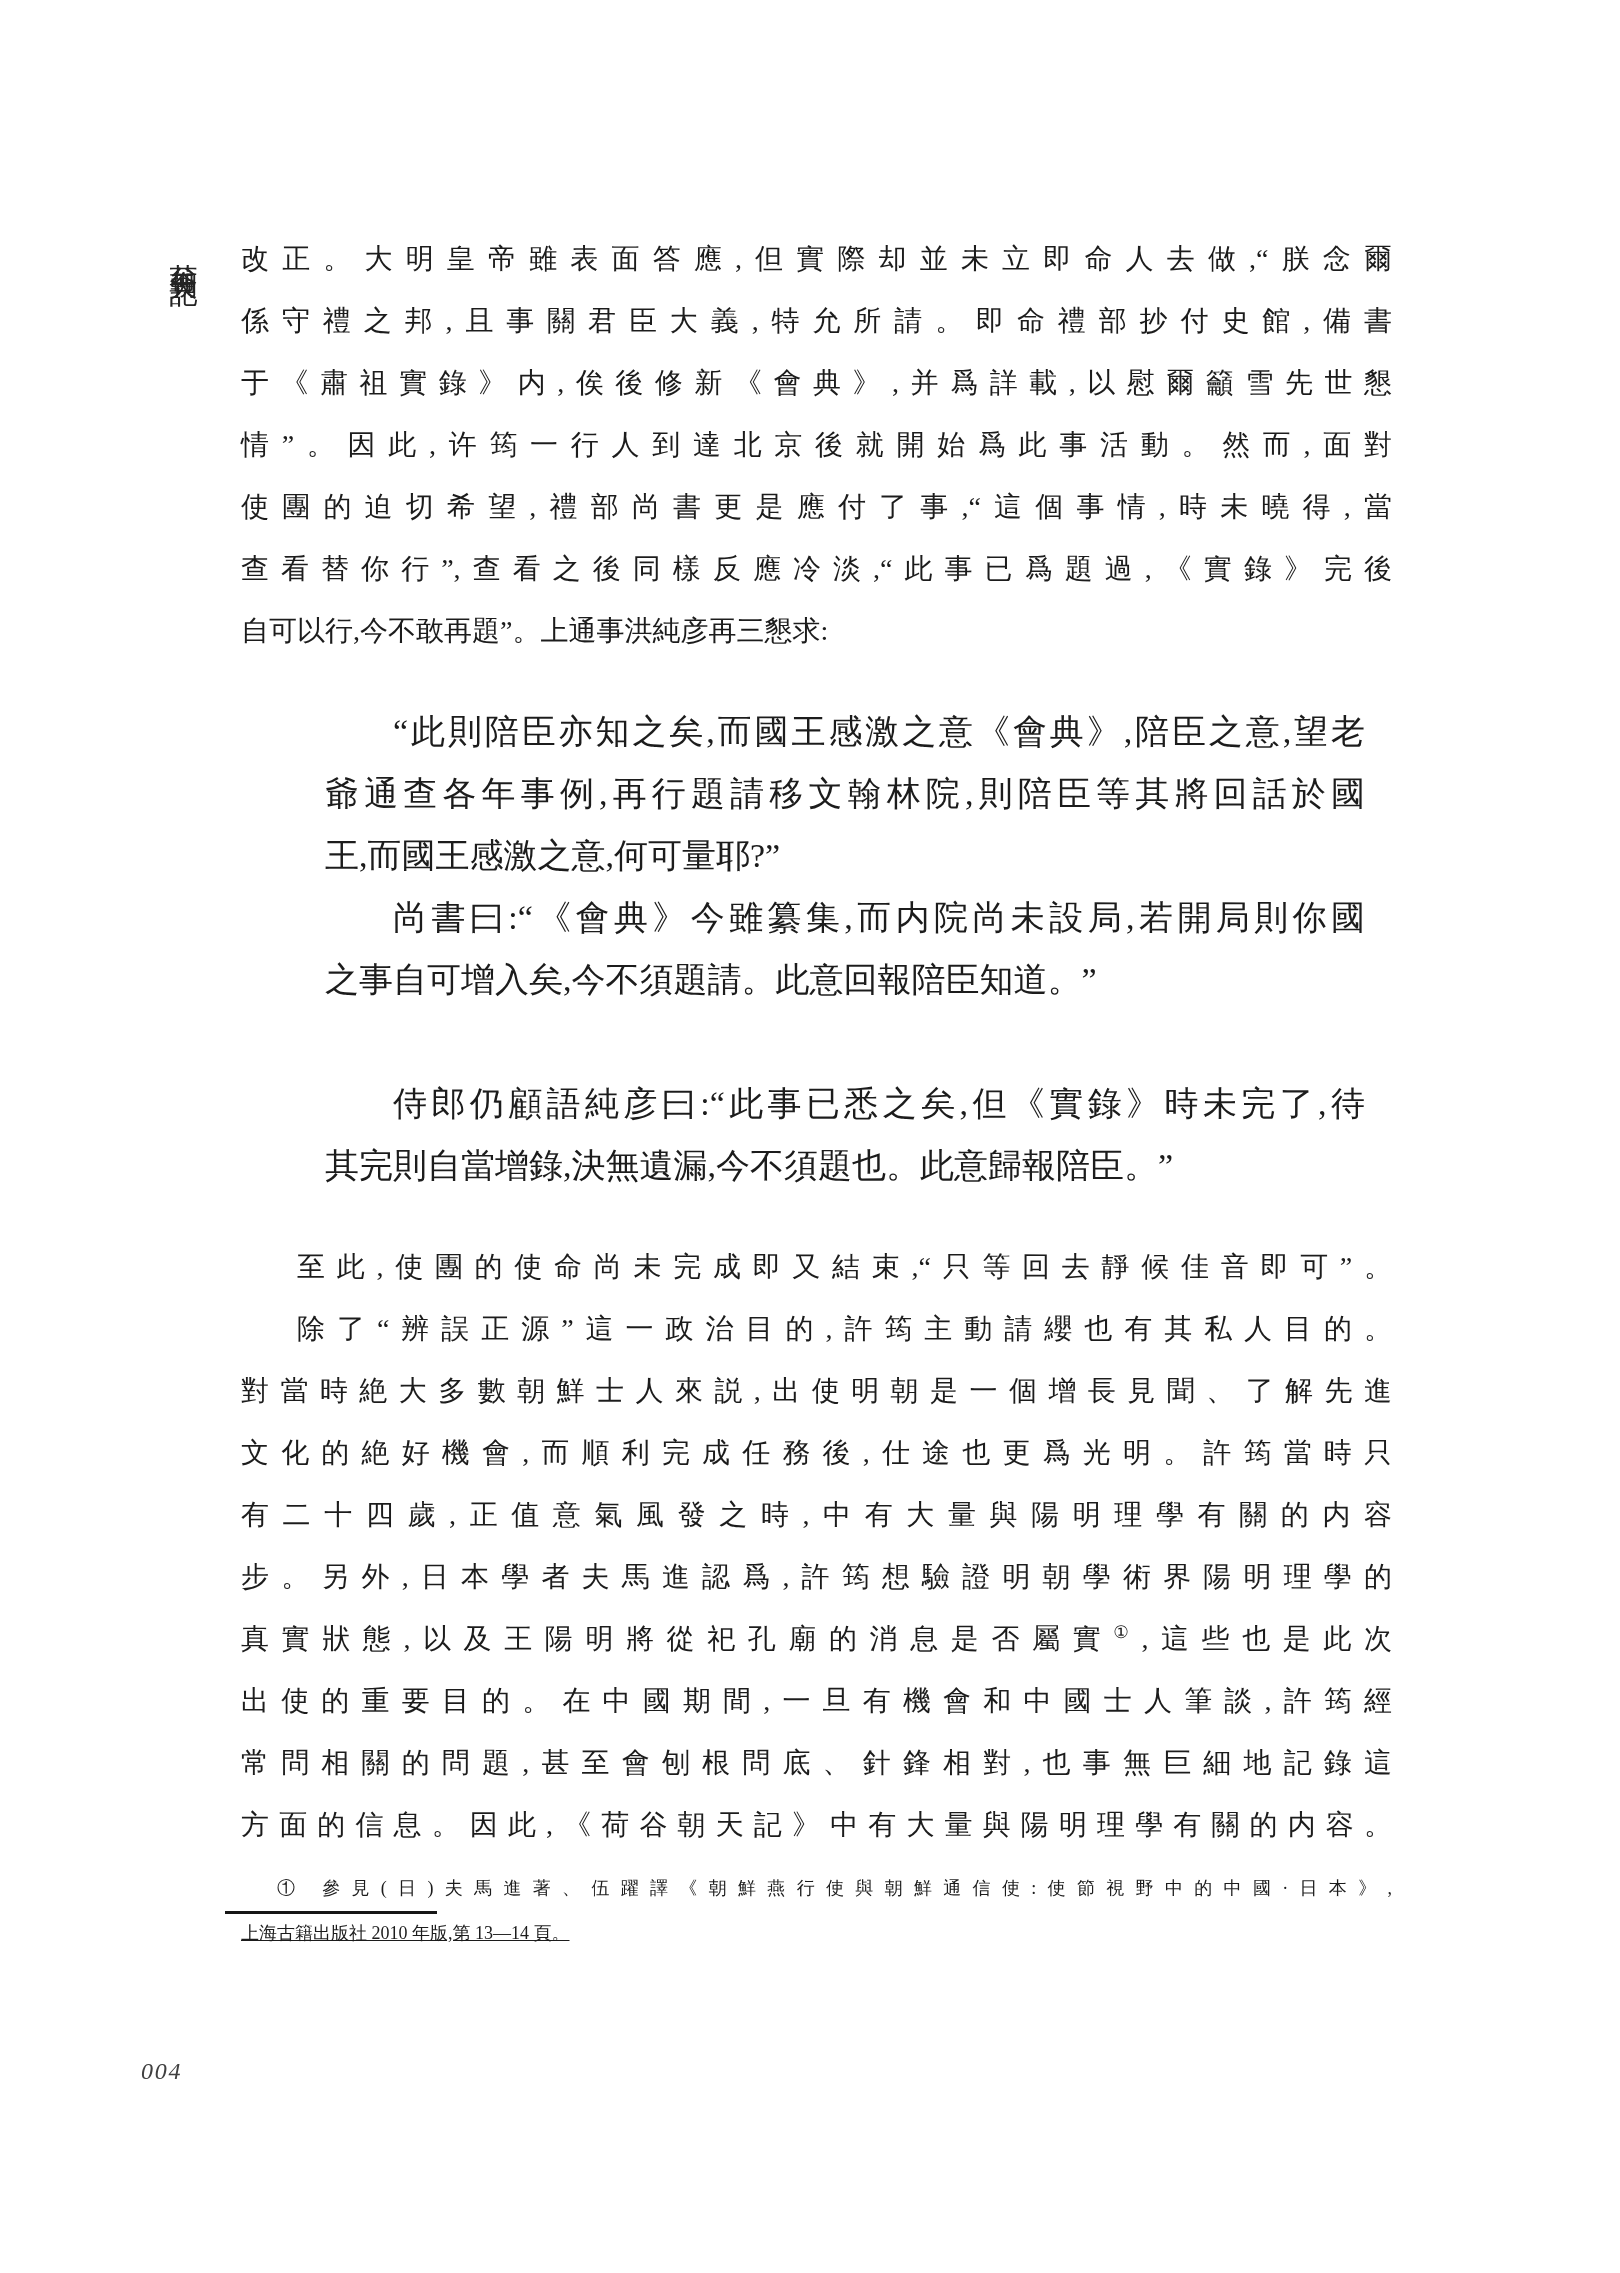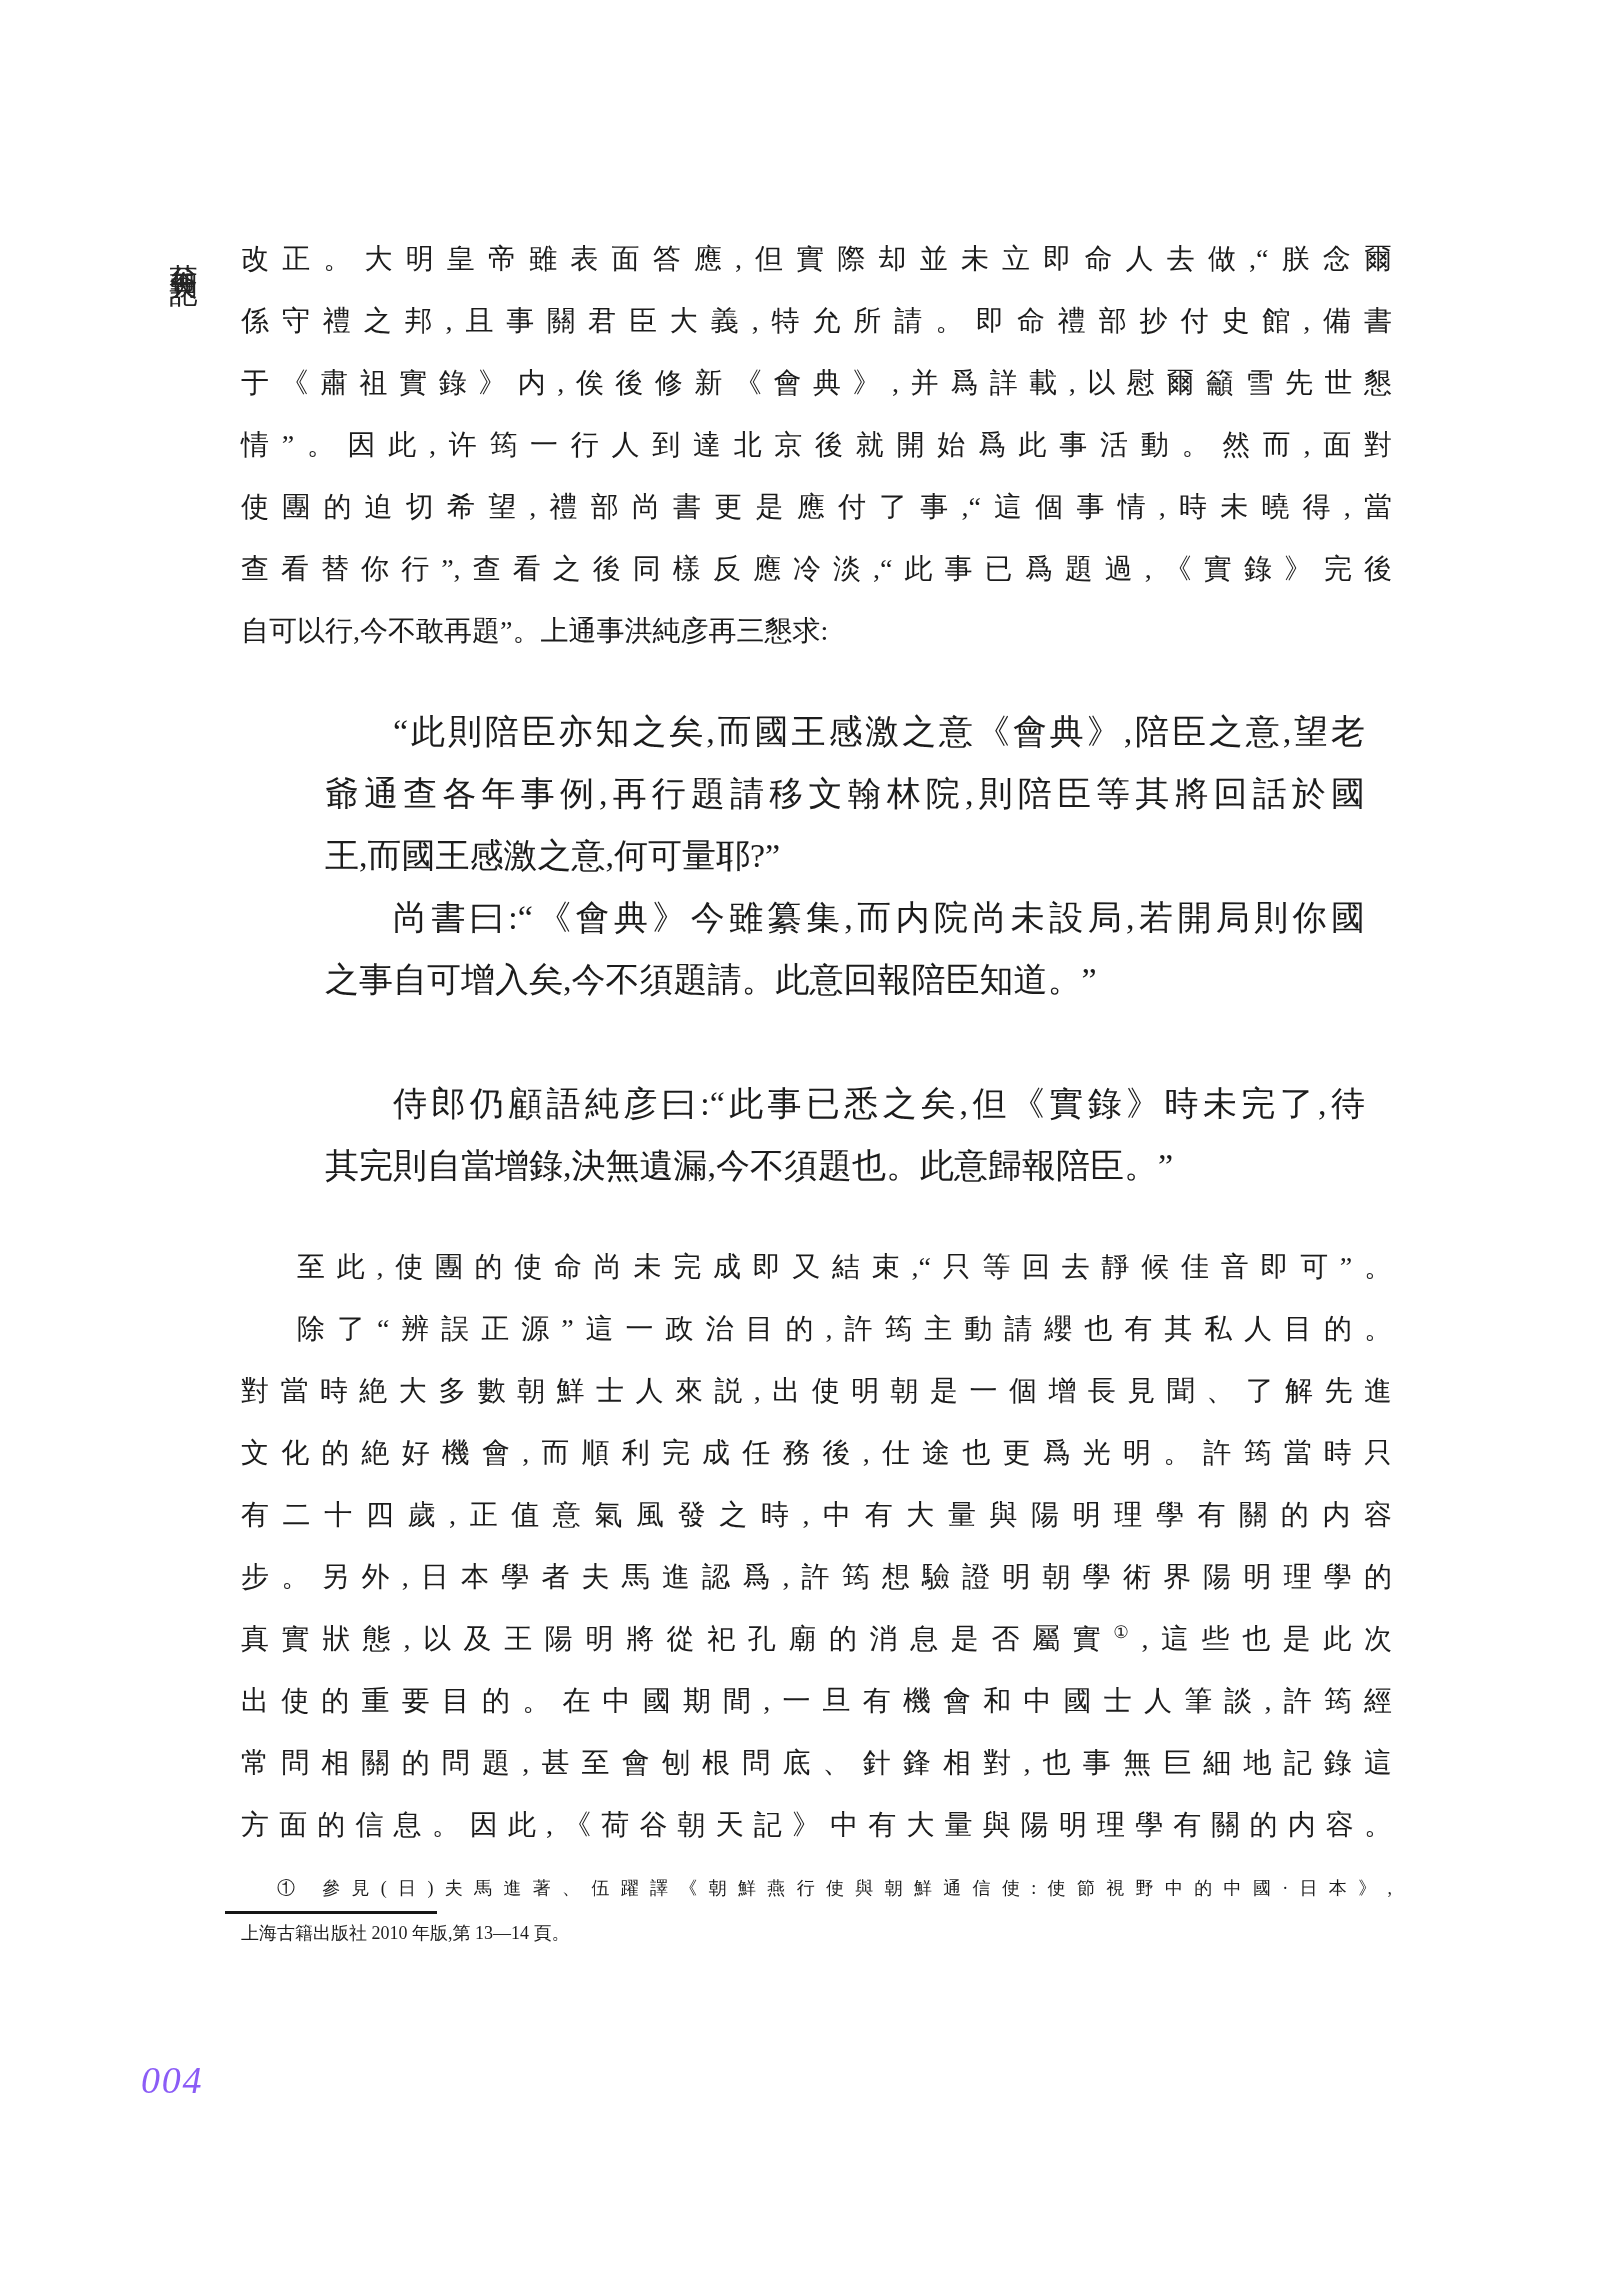--- a/index.html
+++ b/index.html
@@ -59,7 +59,7 @@
     line-height: 45px;
   }
   .footnotes .line { text-align: justify; text-align-last: justify; }
-  .footnotes .line.no-fill { text-align-last: left; }
+  .footnotes .line.no-fill { text-align-last: left; text-decoration: underline; }
   .footnotes .line.ind { text-indent: 2em; }
   .page-number {
     position: absolute;

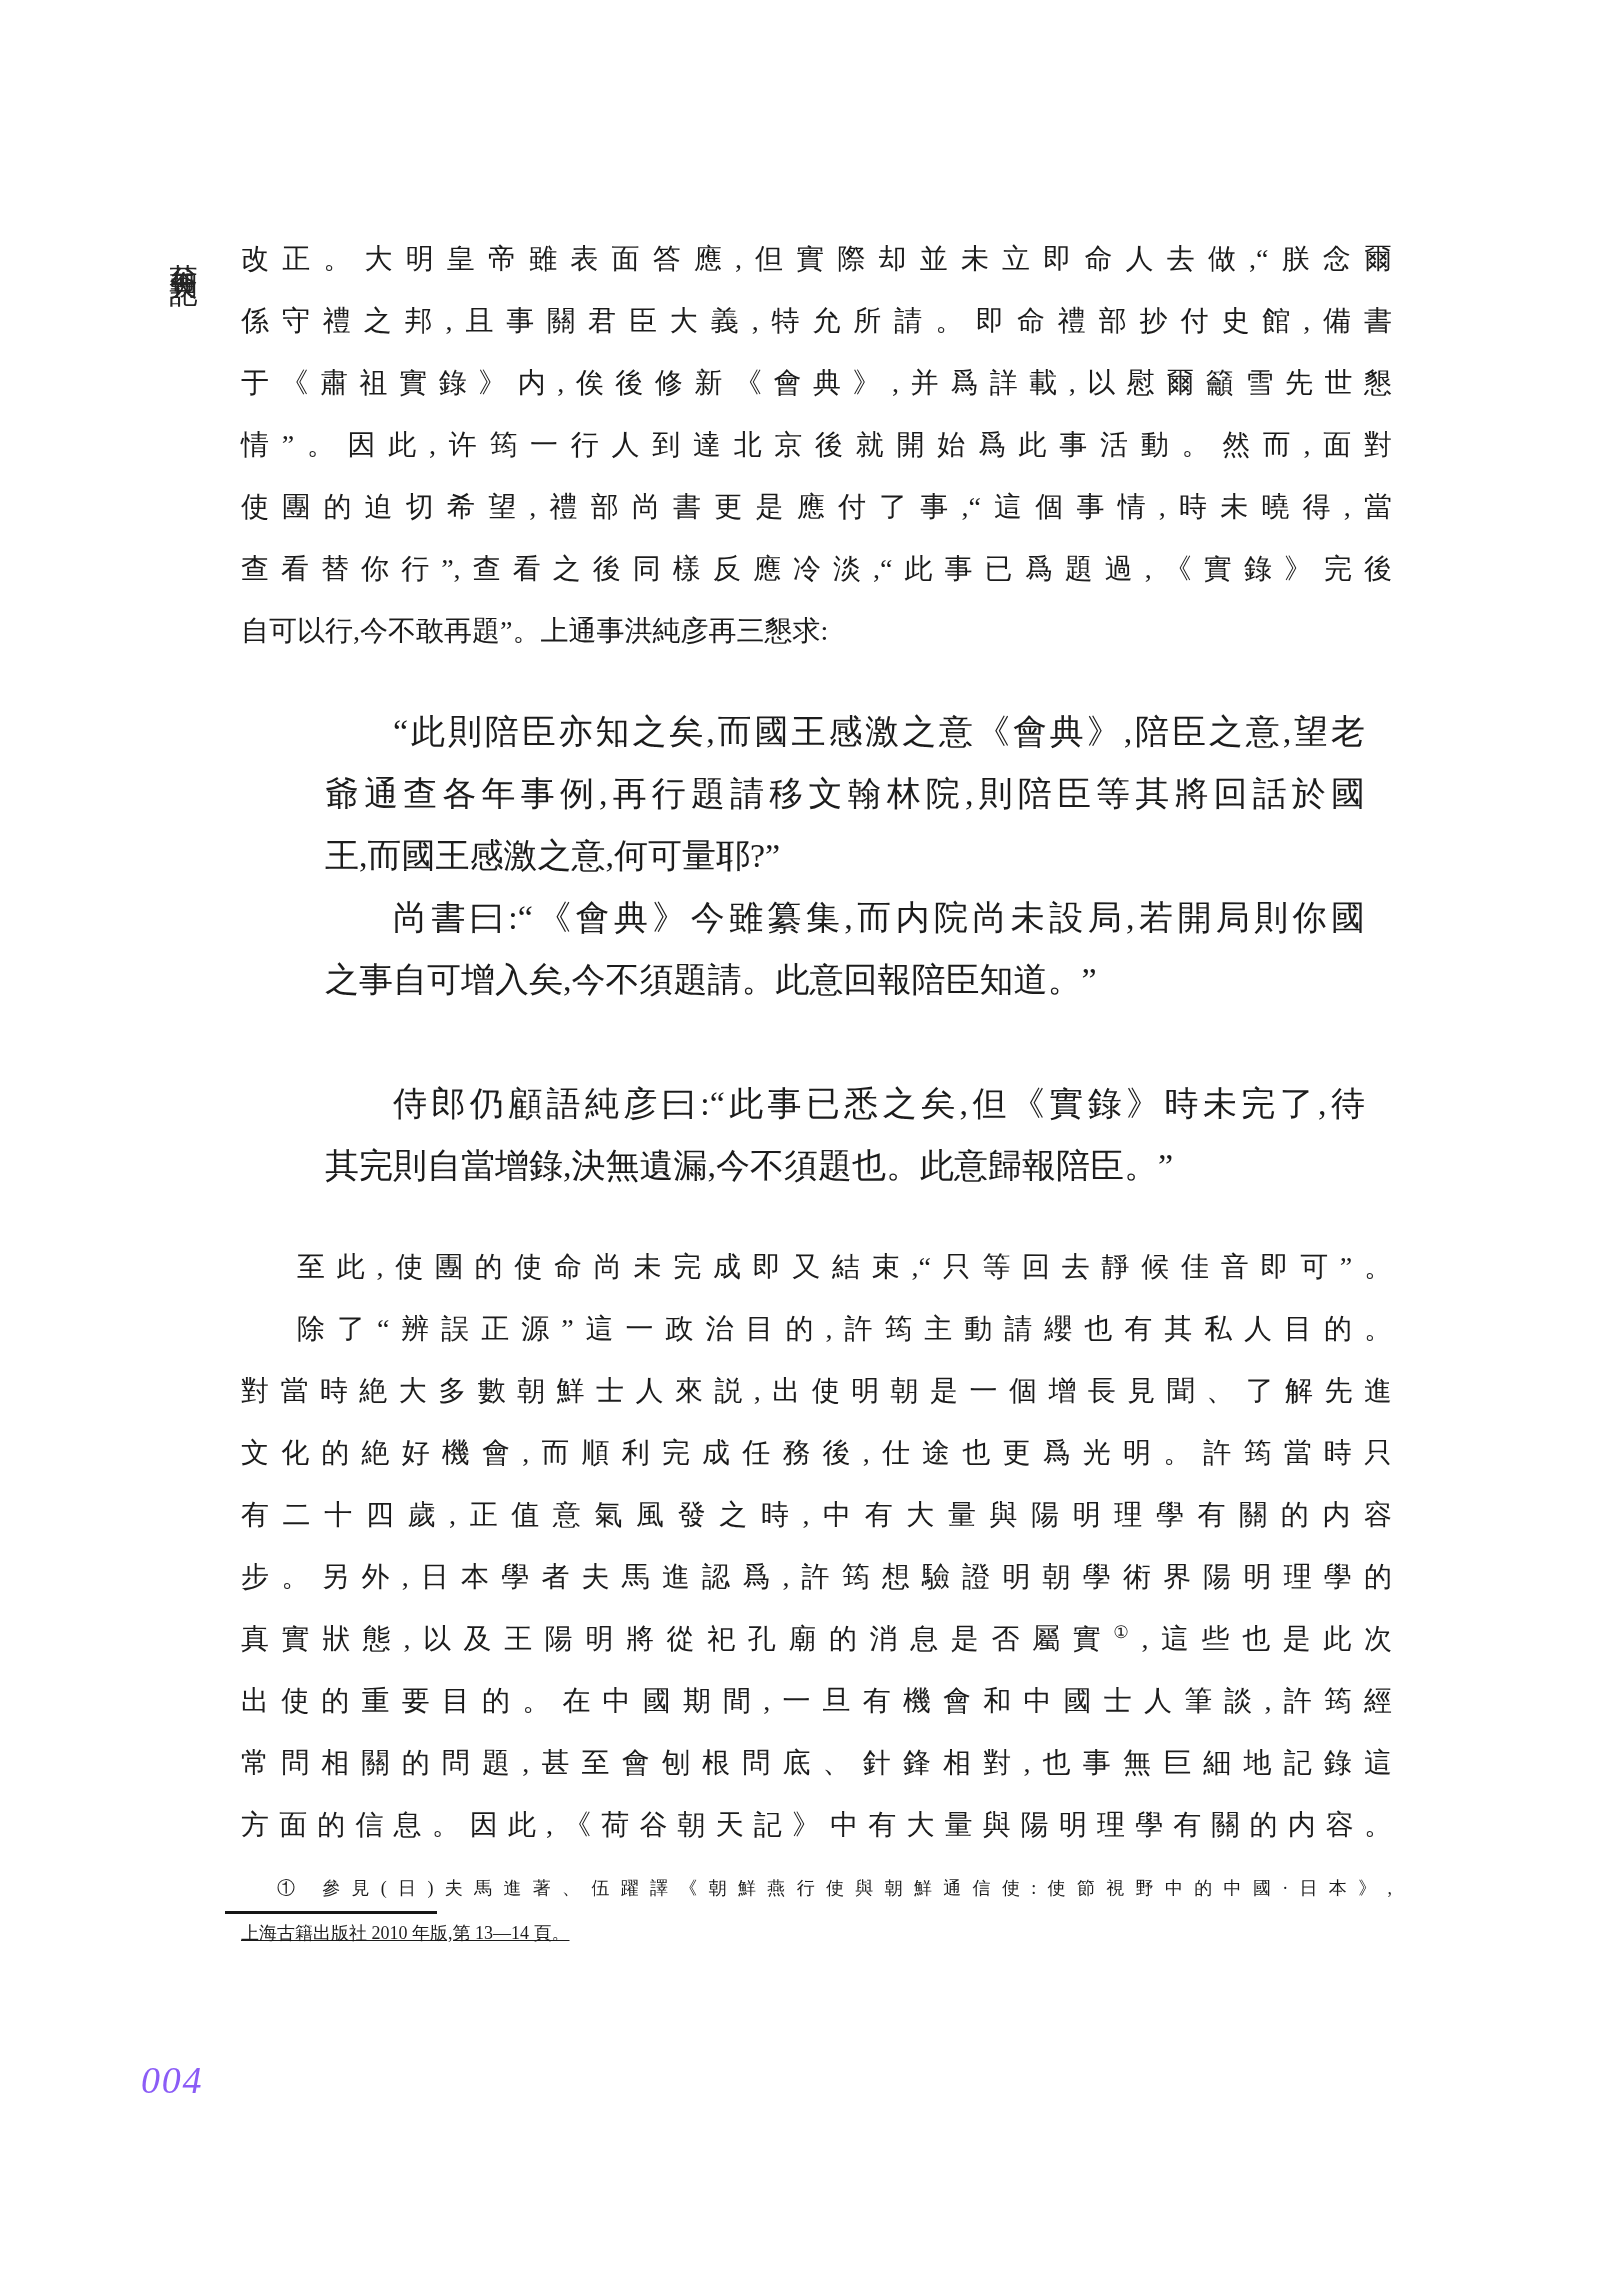--- a/index.html
+++ b/index.html
@@ -65,10 +65,10 @@
     position: absolute;
     left: 141px;
     top: 2058px;
-    font-size: 38px;
+    font-size: 24px;
     font-style: italic;
     letter-spacing: 1.8px;
-    color: #8b5cf6;
+    color: #404040;
   }
 </style>
 </head>

